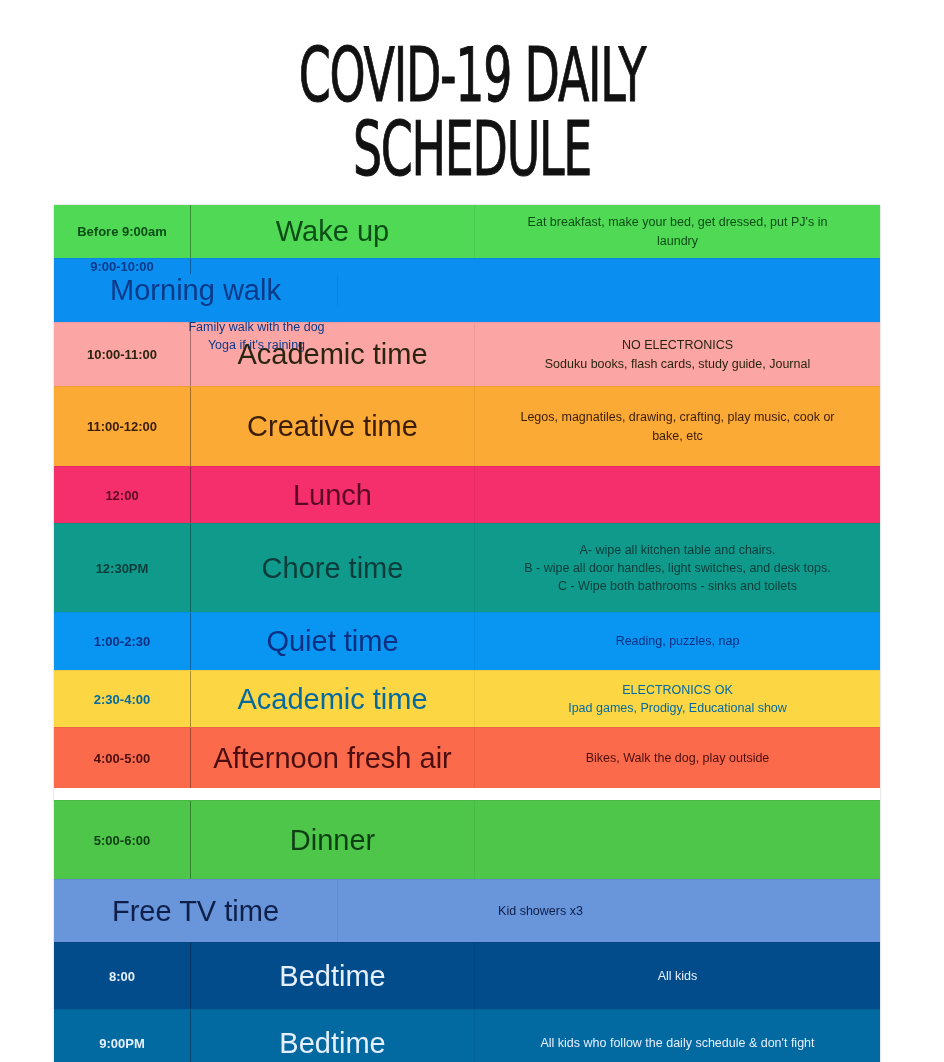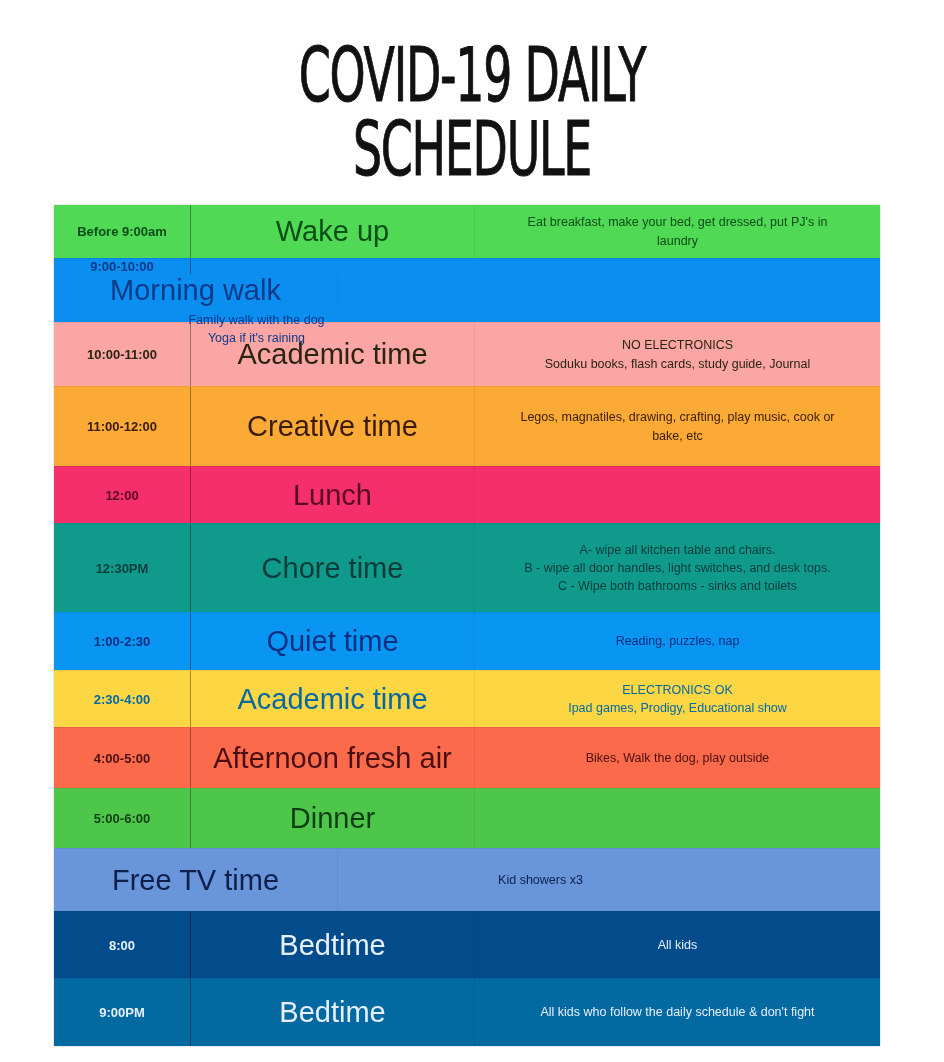--- a/index.html
+++ b/index.html
@@ -65,7 +65,7 @@
     width: 405px;
     font-size: 12.5px;
     line-height: 1.45;
-    padding: 4px 6px;
+    padding: 11px 6px;
     white-space: pre-line;
   }
   .row + .row { border-top: 1px solid rgba(0,0,0,0.06); }

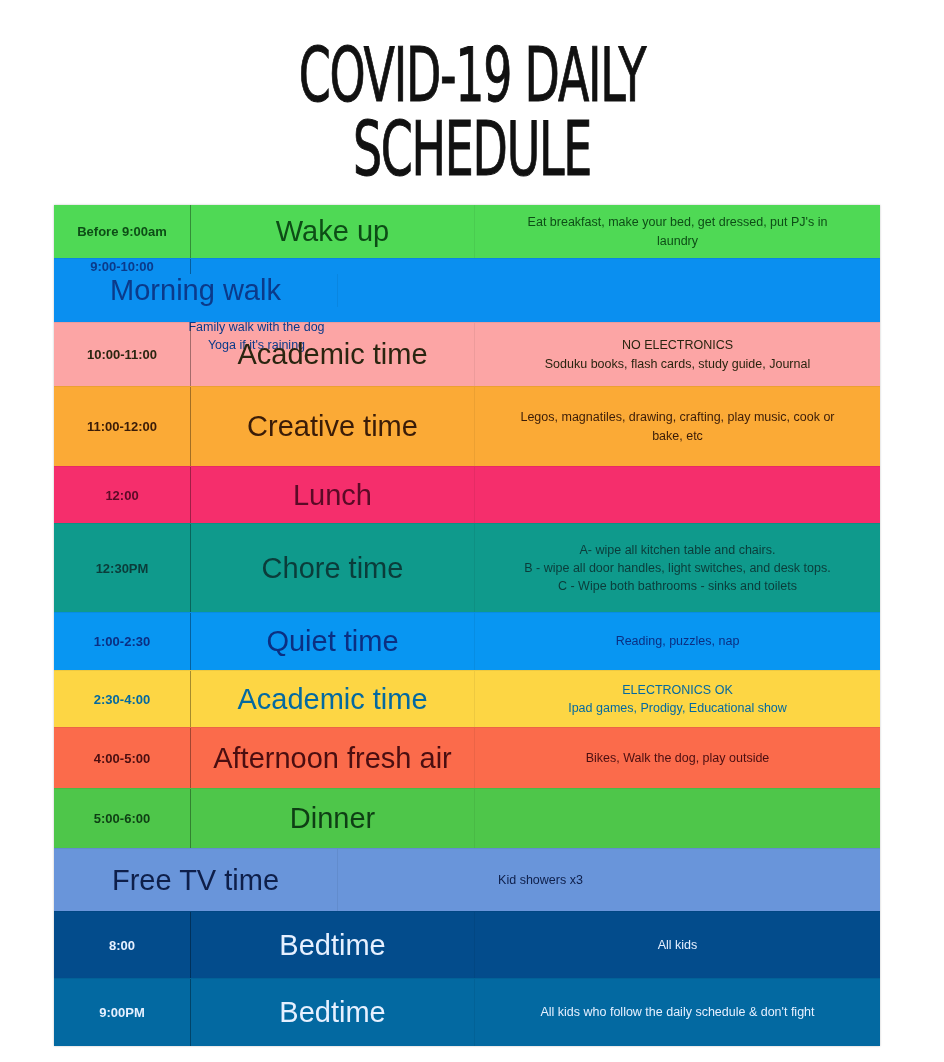--- a/index.html
+++ b/index.html
@@ -128,7 +128,7 @@
       <div class="cell c-act">Afternoon fresh air</div>
       <div class="cell c-note">Bikes, Walk the dog, play outside</div>
     </div>
-    <div class="row" style="background: rgb(78, 198, 74); color: rgb(14, 62, 20); height: 60px;">
+    <div class="row" style="background: rgb(78, 198, 74); color: rgb(14, 62, 20); height: 79px; margin-top: 12px;">
       <div class="cell c-time">5:00-6:00</div>
       <div class="cell c-act">Dinner</div>
       <div class="cell c-note"></div>

